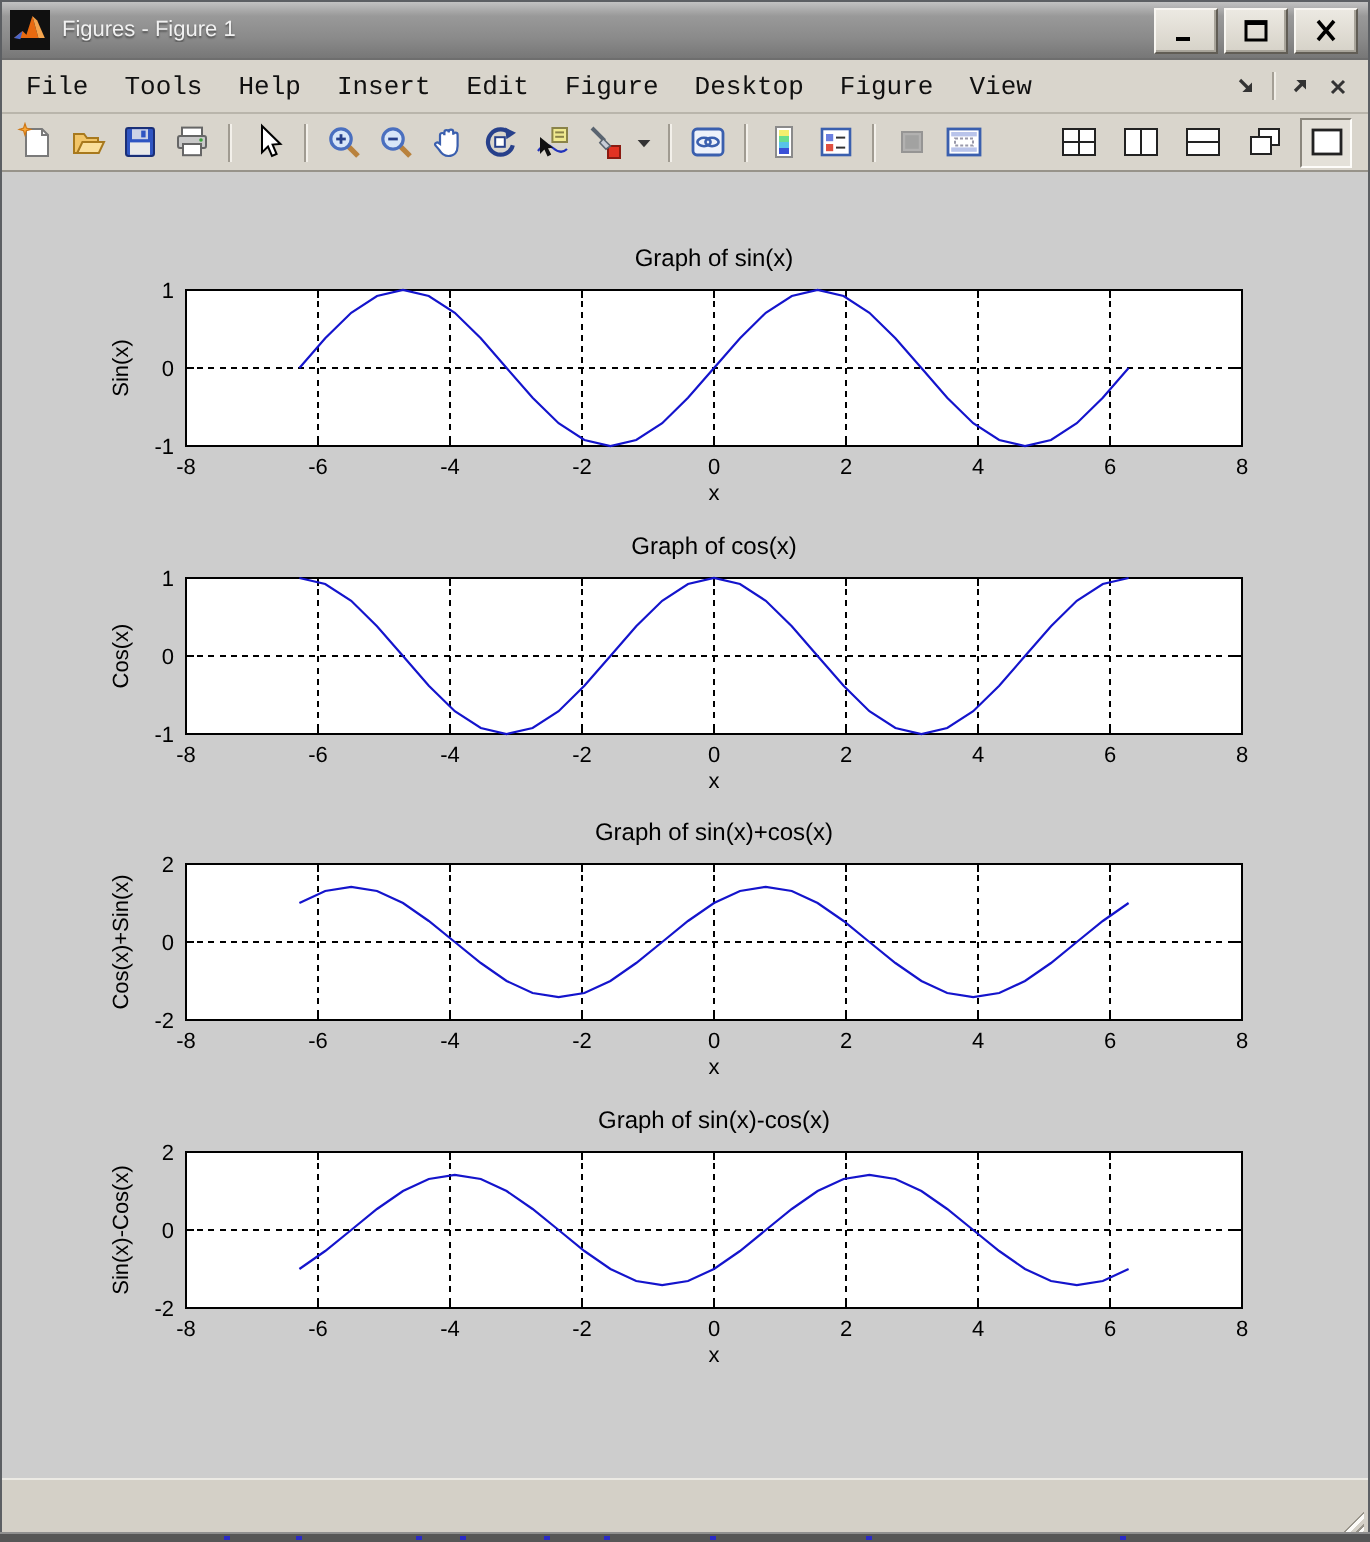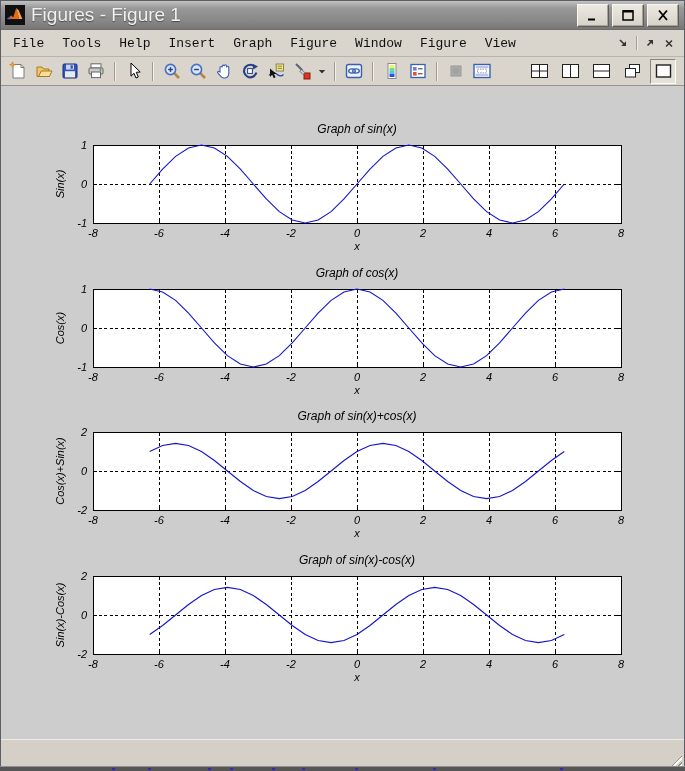--- a/index.html
+++ b/index.html
@@ -21,7 +21,7 @@
     border-bottom:1px solid #6e6e6e;
   }
   .app-icon{width:20px;height:20px;flex:0 0 auto;display:flex;}
-  .title{flex:1;font-size:19px;color:#f1f1f1;text-shadow:0 1px 1px rgba(0,0,0,.45);
+  .title{flex:1;font-size:11px;color:#f1f1f1;text-shadow:0 1px 1px rgba(0,0,0,.45);
          white-space:nowrap;overflow:hidden;}
   .winbtn{
     width:30px;height:21px;margin-left:3px;display:flex;align-items:center;justify-content:center;

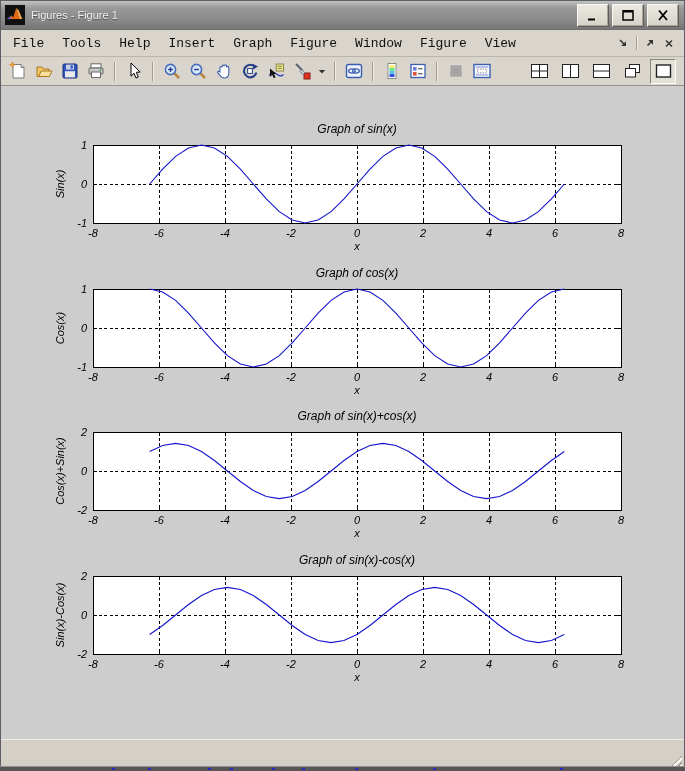--- a/index.html
+++ b/index.html
@@ -114,7 +114,7 @@
         <span class="menu-item">Tools</span>
         <span class="menu-item">Help</span>
         <span class="menu-item">Insert</span>
-        <span class="menu-item">Graph</span>
+        <span class="menu-item">Edit</span>
         <span class="menu-item">Figure</span>
         <span class="menu-item">Window</span>
         <span class="menu-item">Figure</span>

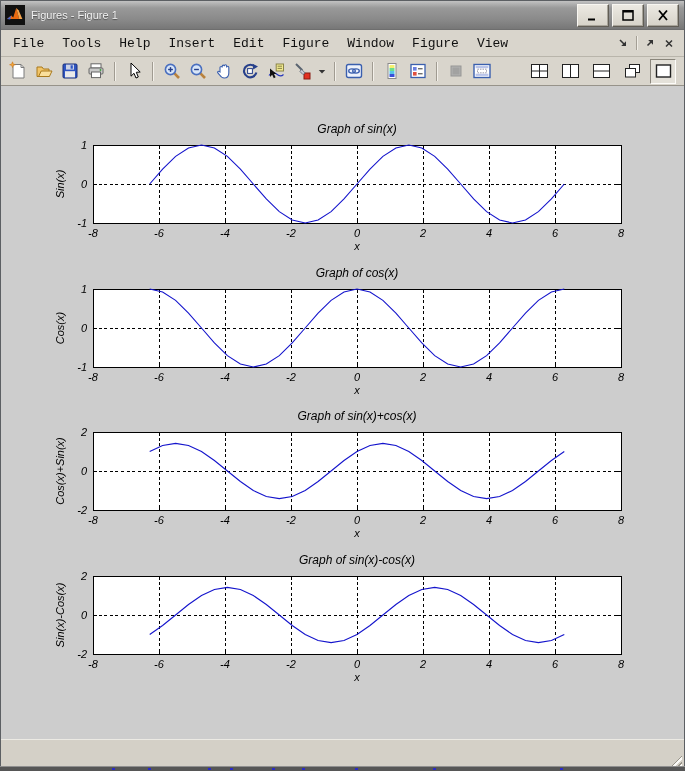--- a/index.html
+++ b/index.html
@@ -116,7 +116,7 @@
         <span class="menu-item">Insert</span>
         <span class="menu-item">Edit</span>
         <span class="menu-item">Figure</span>
-        <span class="menu-item">Window</span>
+        <span class="menu-item">Desktop</span>
         <span class="menu-item">Figure</span>
         <span class="menu-item">View</span>
       </span>

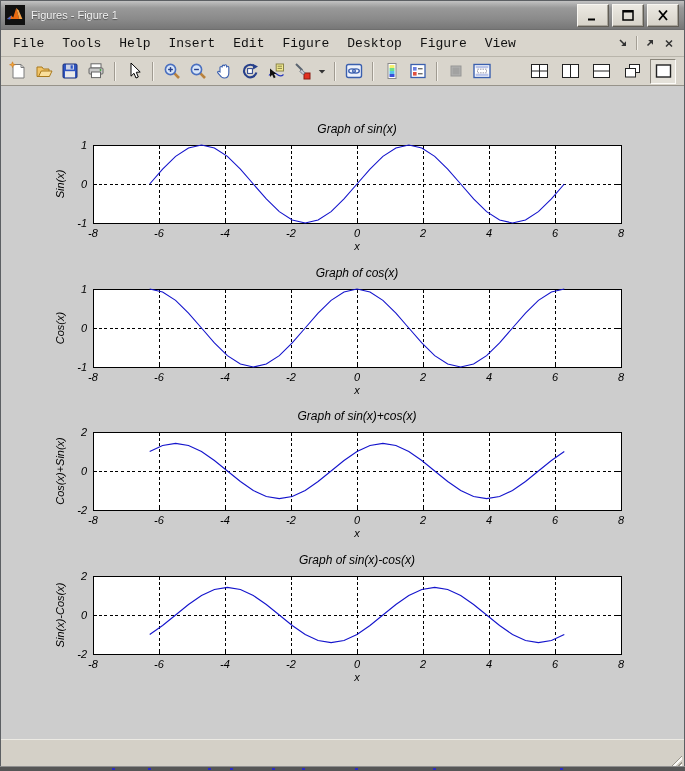--- a/index.html
+++ b/index.html
@@ -54,7 +54,7 @@
   
   .client{height:653px;background:#cdcdcd;overflow:hidden;}
   .client-pad{height:30px;}
-  .chart-block{height:143.5px;font-style:italic;}
+  .chart-block{height:143.5px;}
   .chart-block svg{display:block;}
   svg text{font-family:"Liberation Sans",sans-serif;fill:#000;}
   

